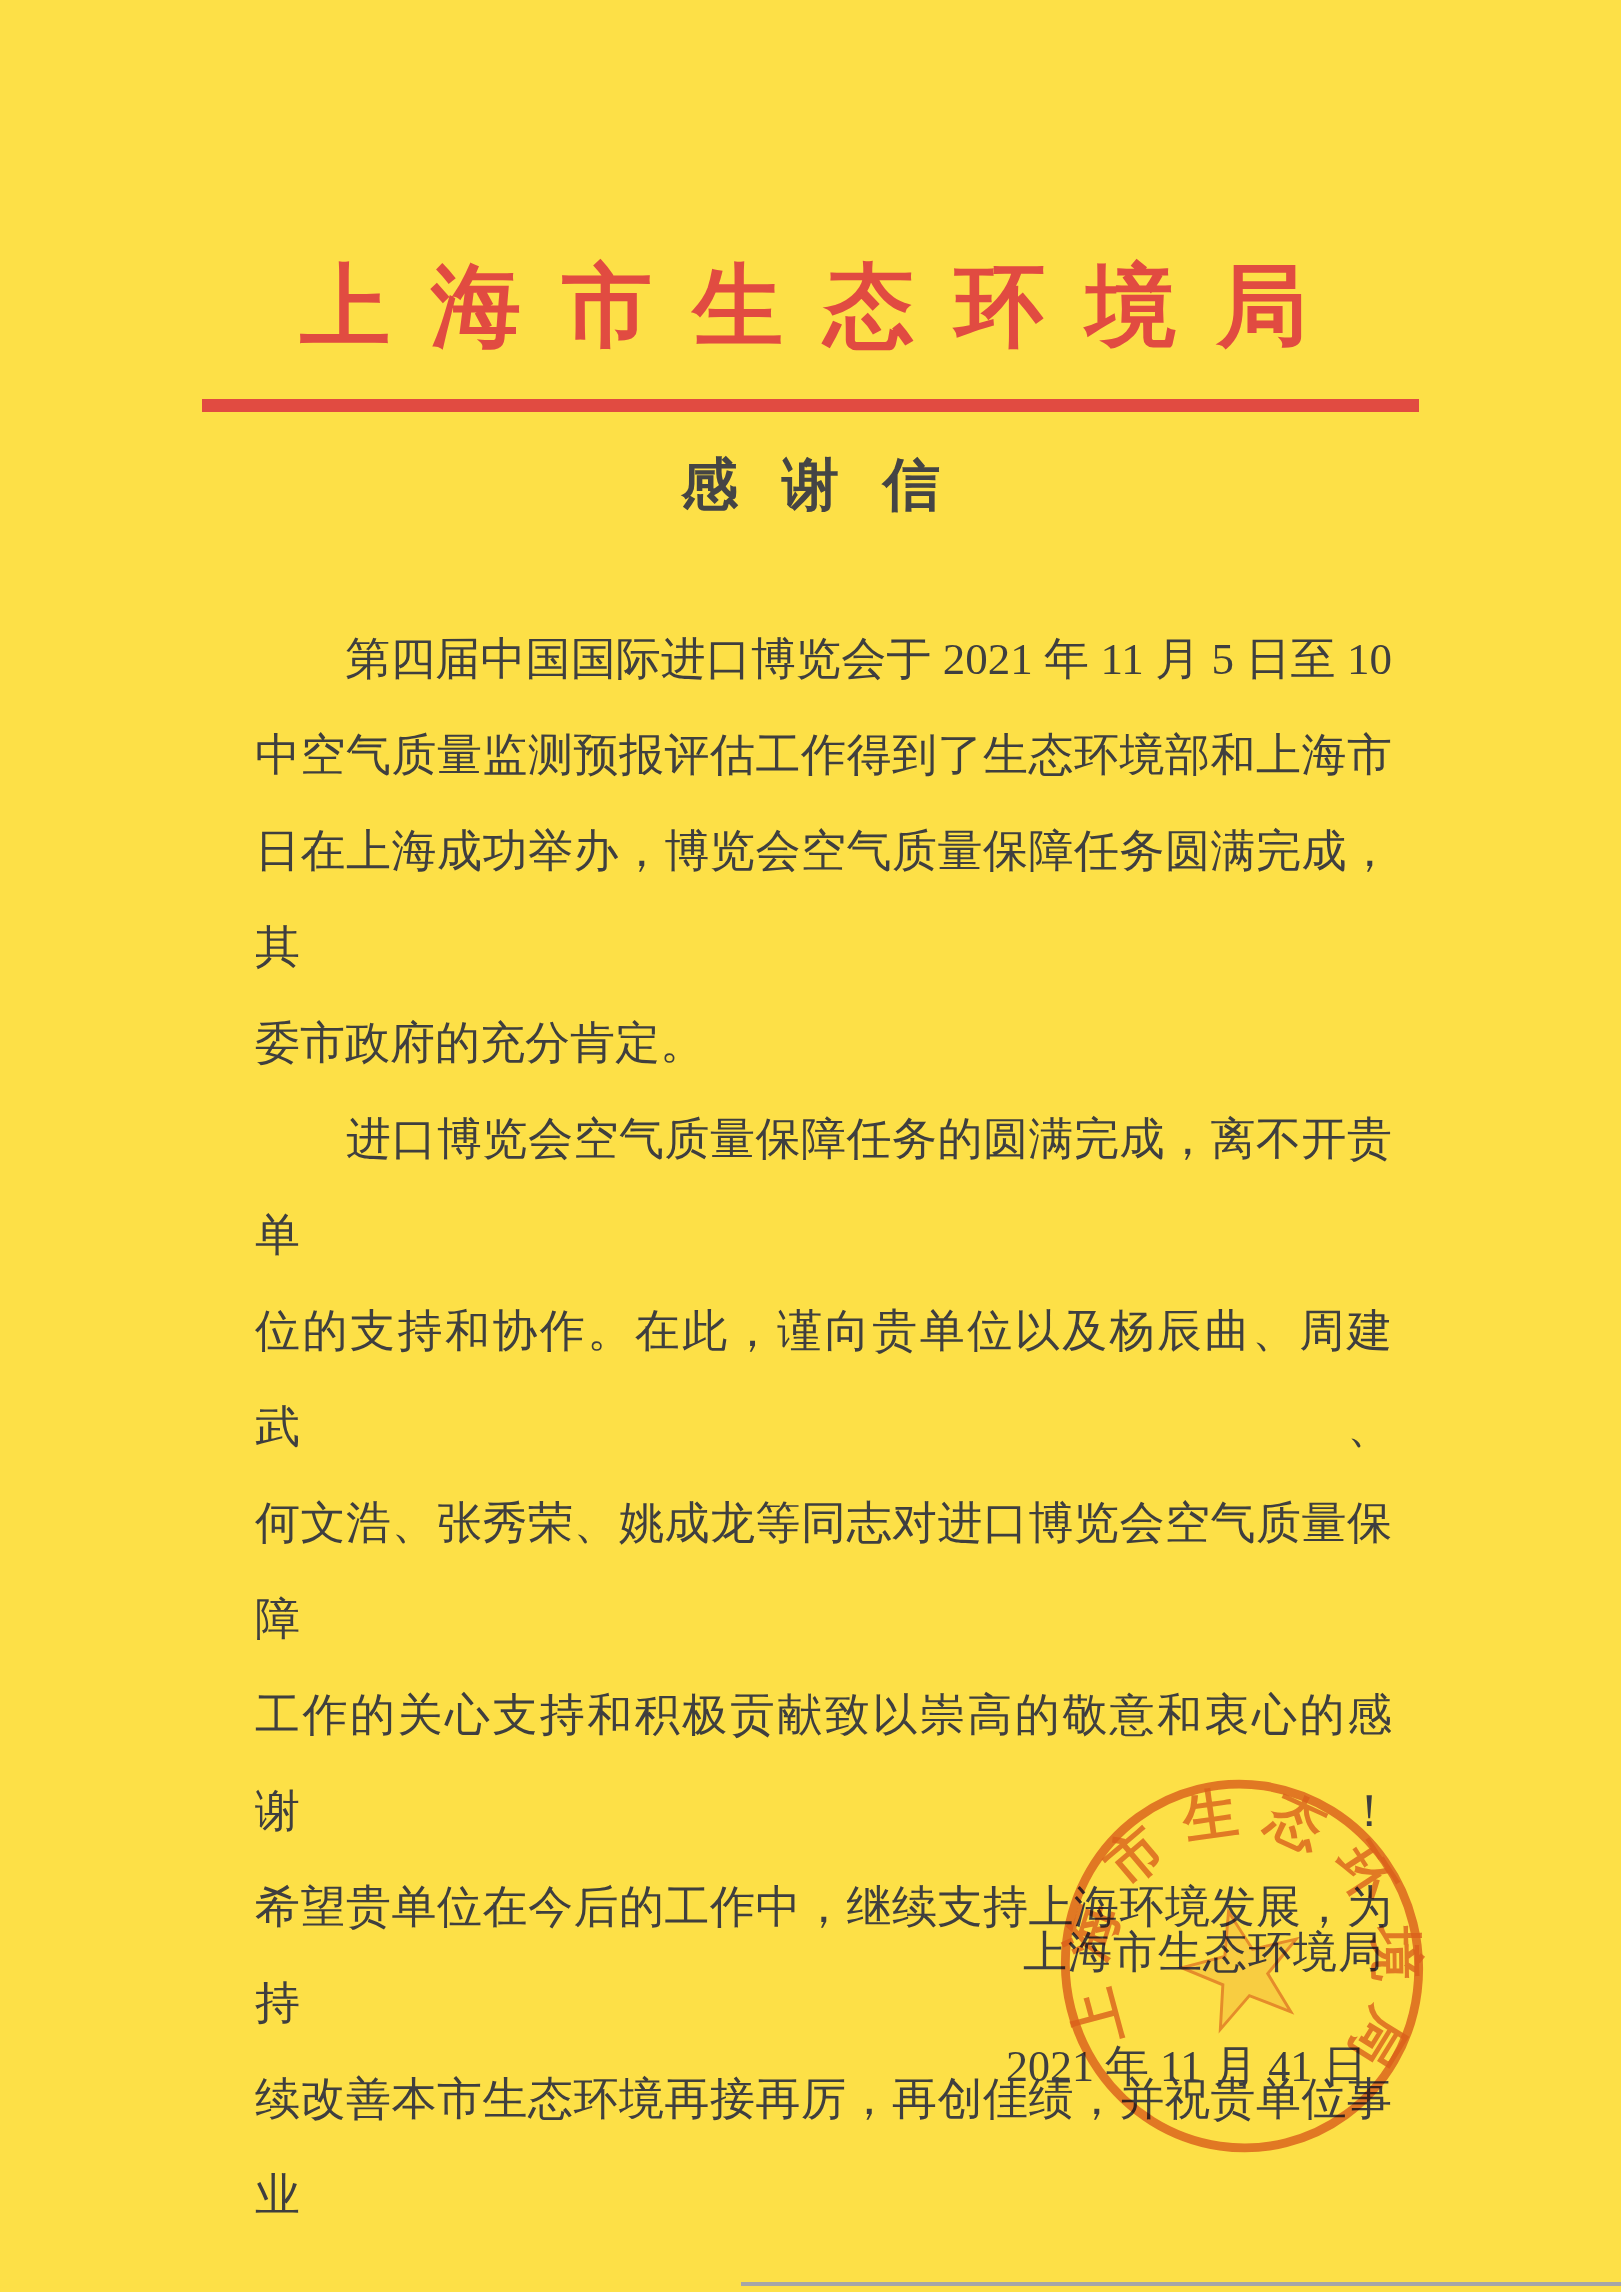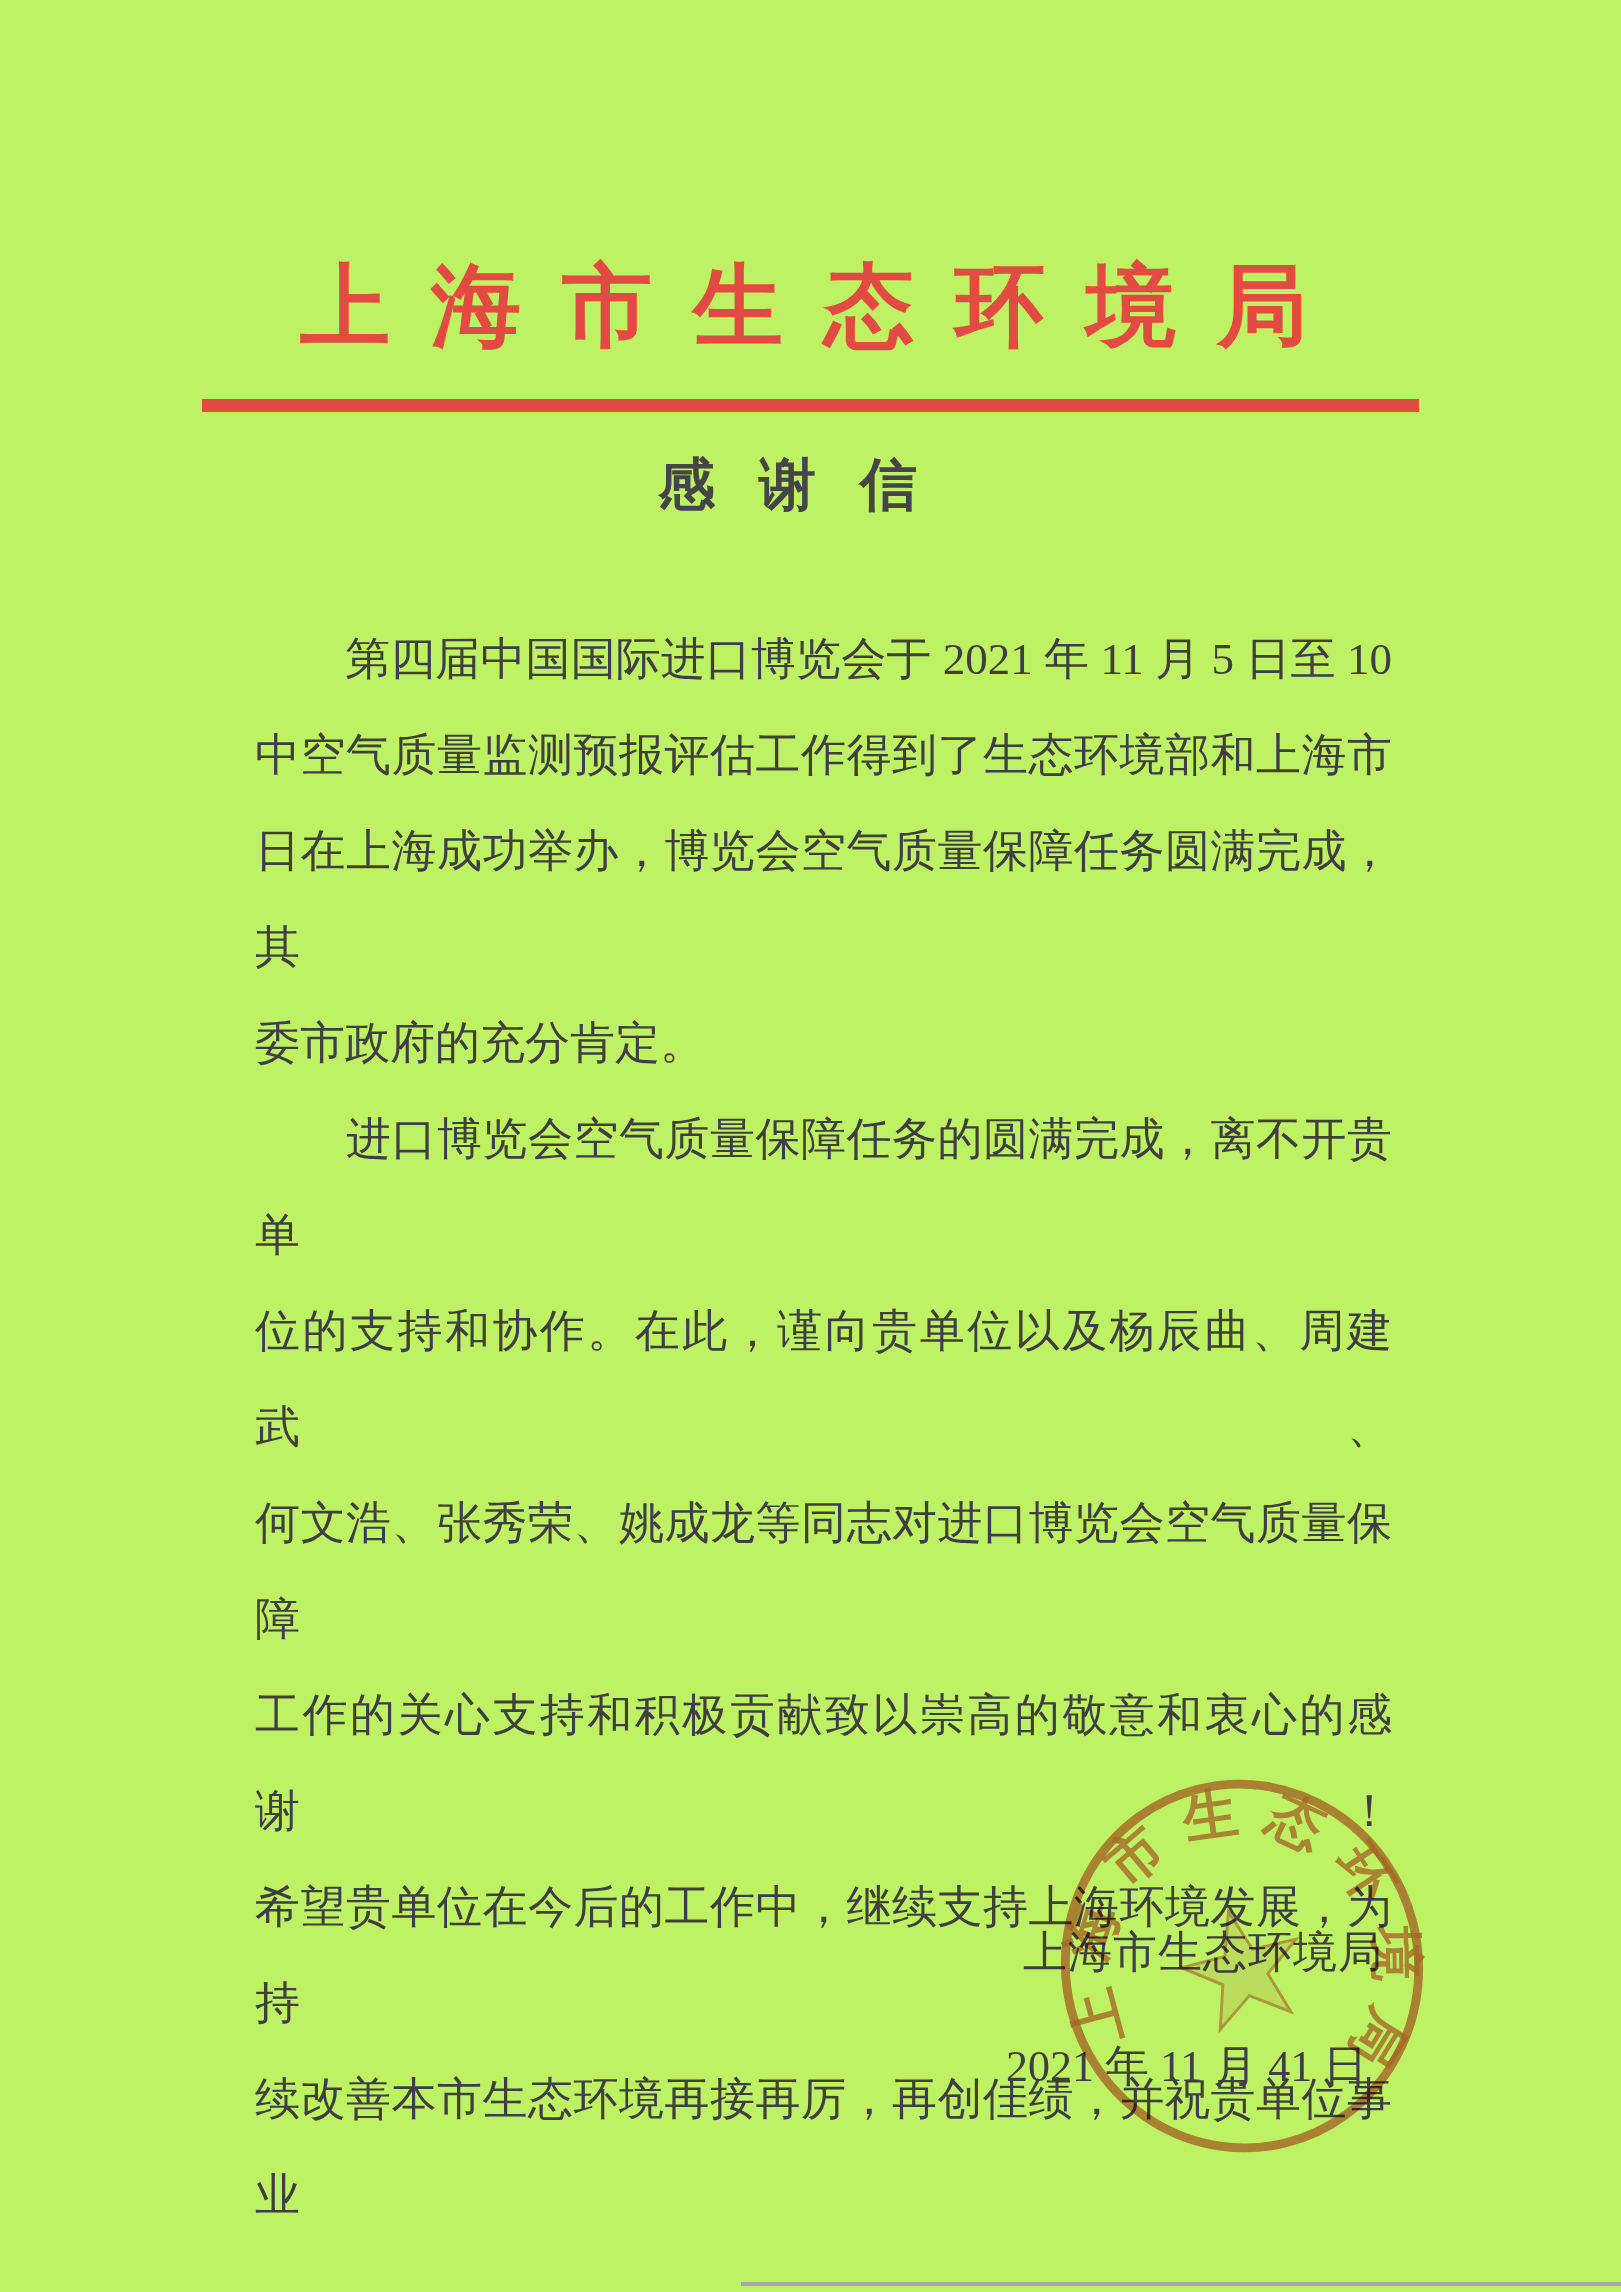--- a/index.html
+++ b/index.html
@@ -14,7 +14,7 @@
   .page {
     position: absolute;
     inset: 0;
-    background: #bef264;
+    background: #fde047;
   }
   
   .agency-header {

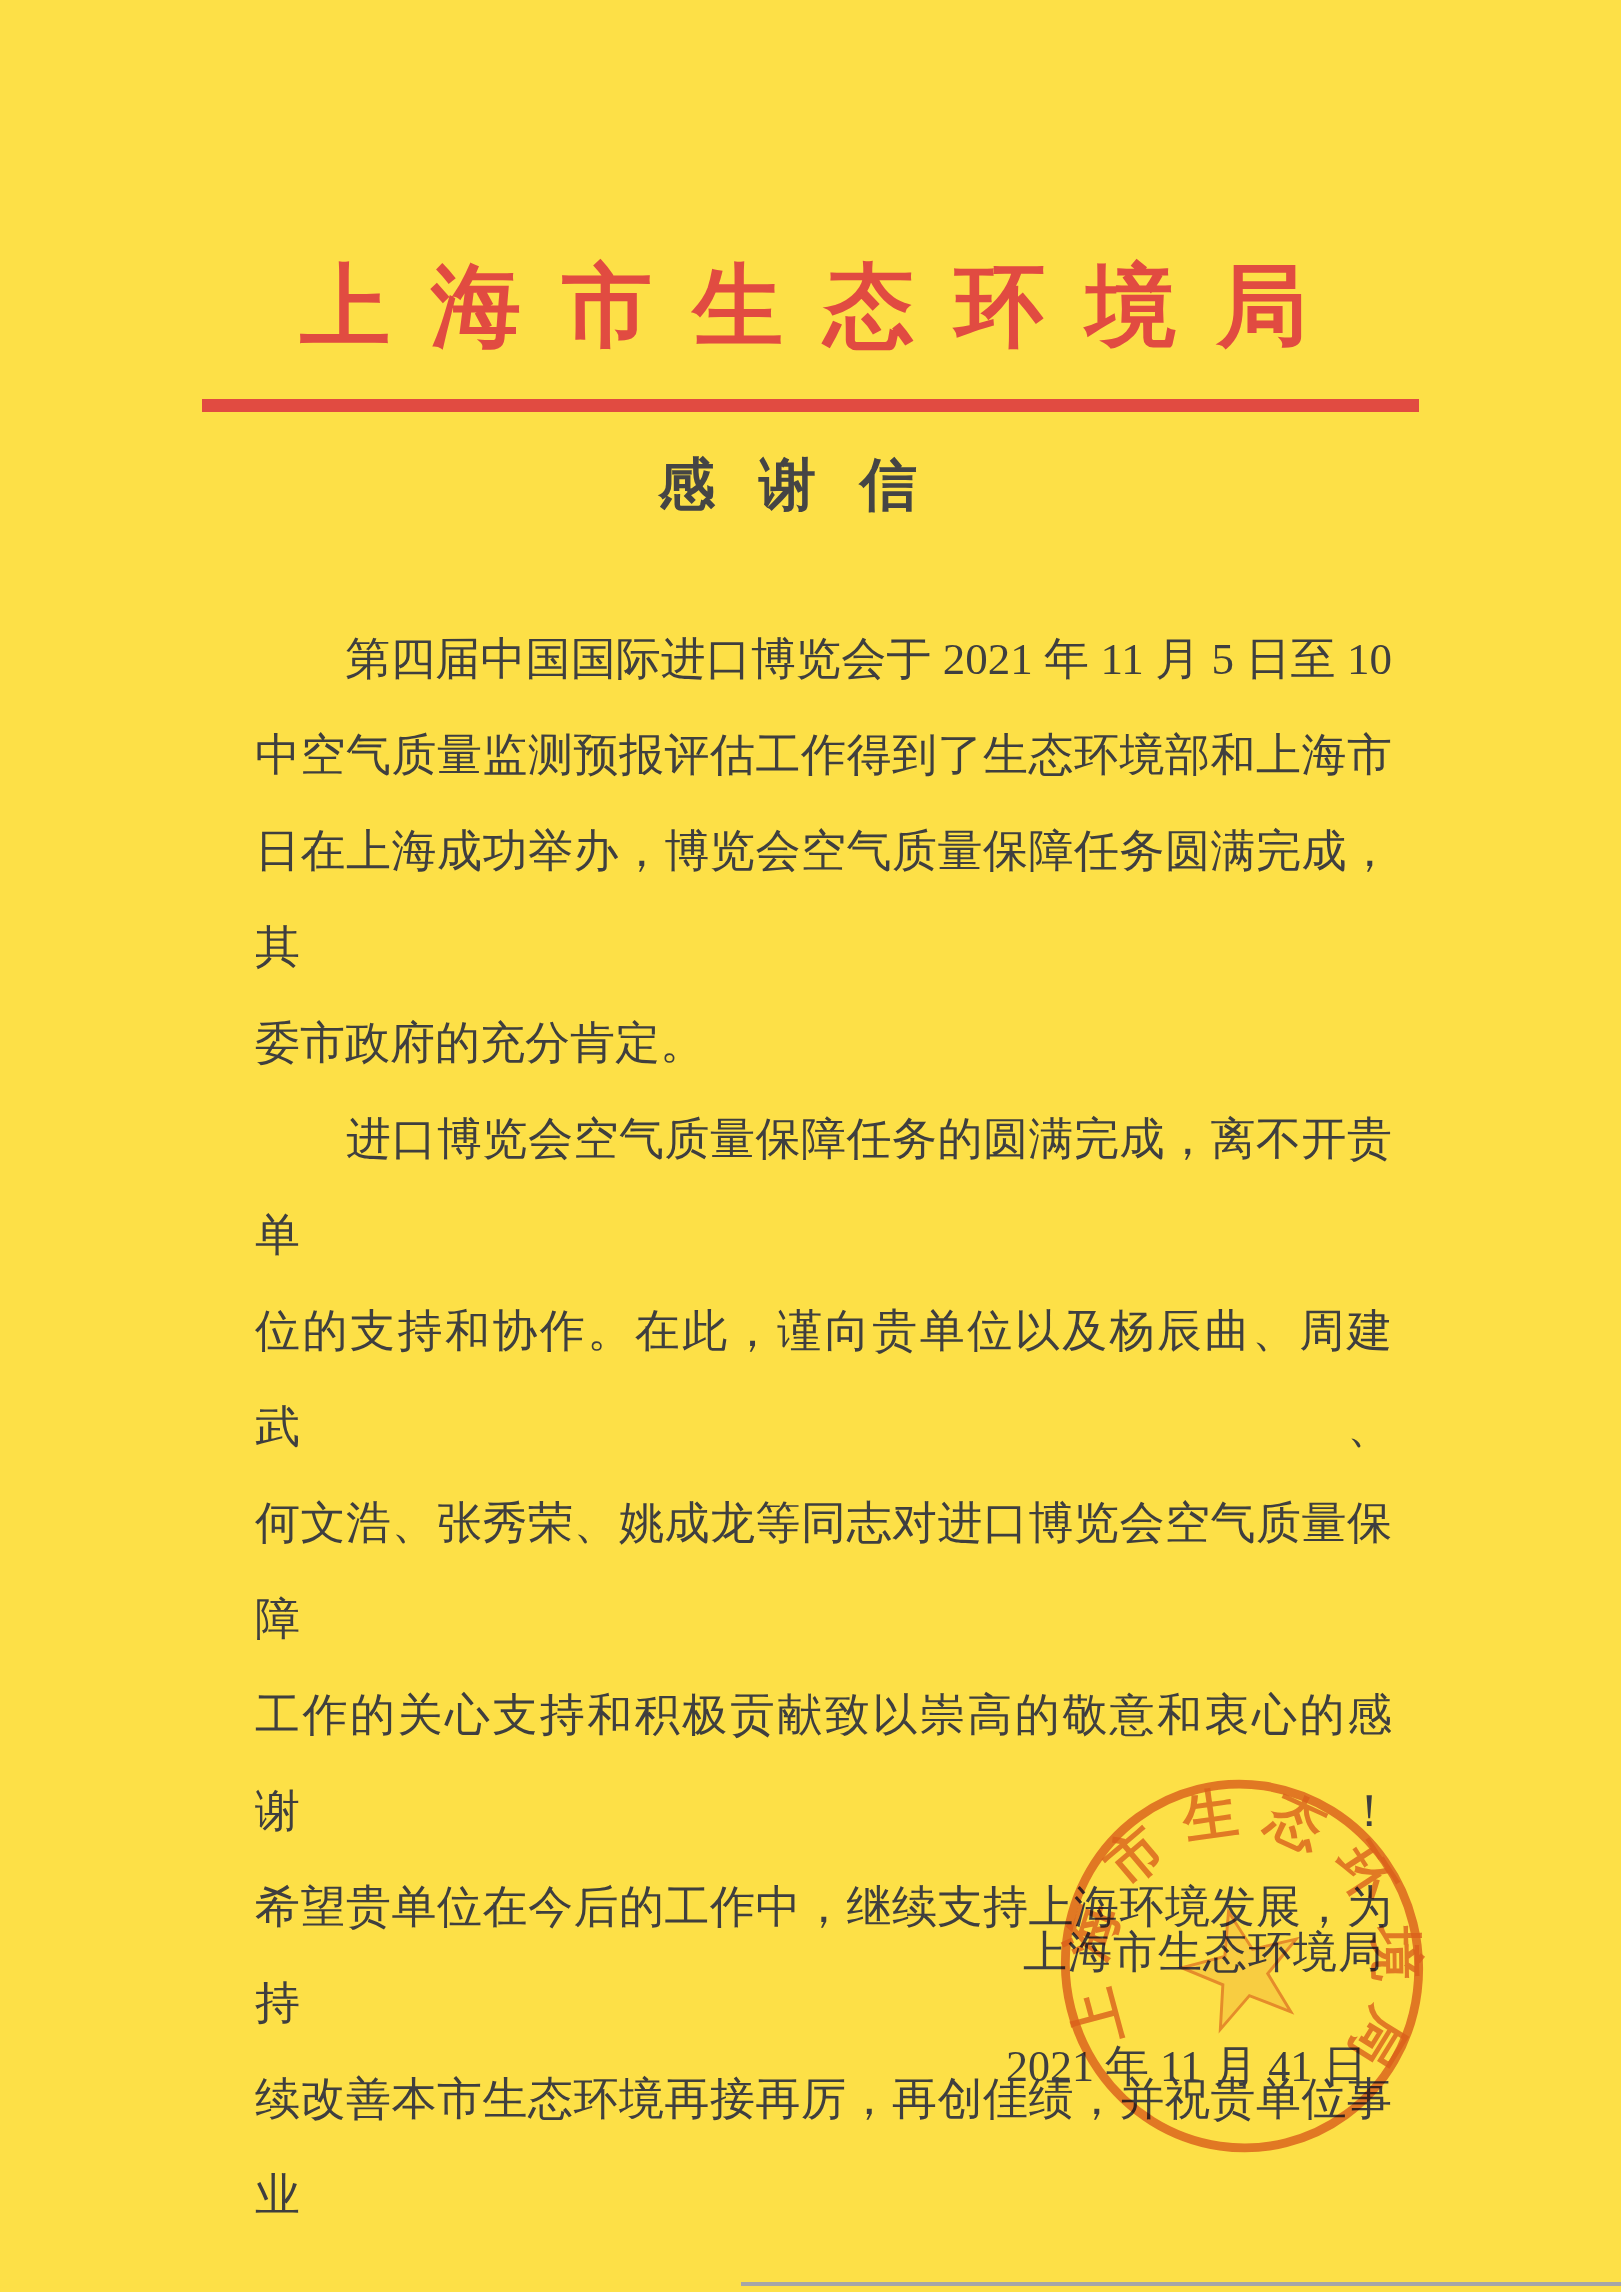--- a/index.html
+++ b/index.html
@@ -40,7 +40,7 @@
   
   .letter-title {
     position: absolute;
-    left: 658px;
+    left: 681px;
     top: 451px;
     white-space: nowrap;
     font-size: 57px;

